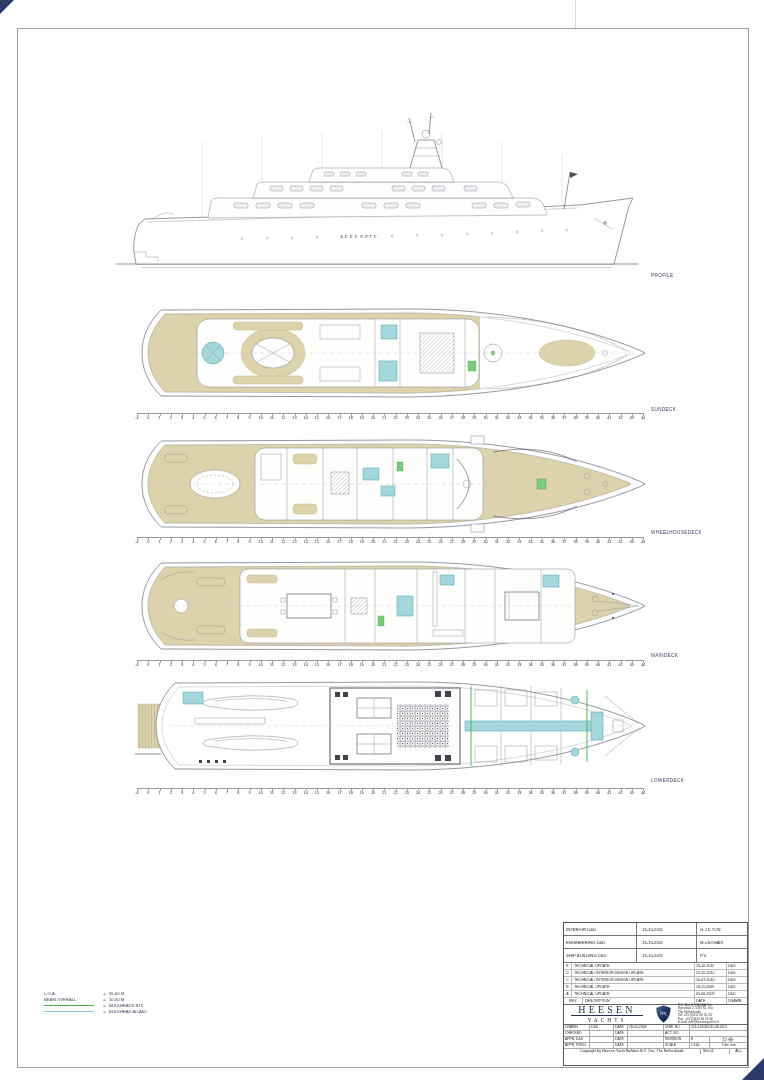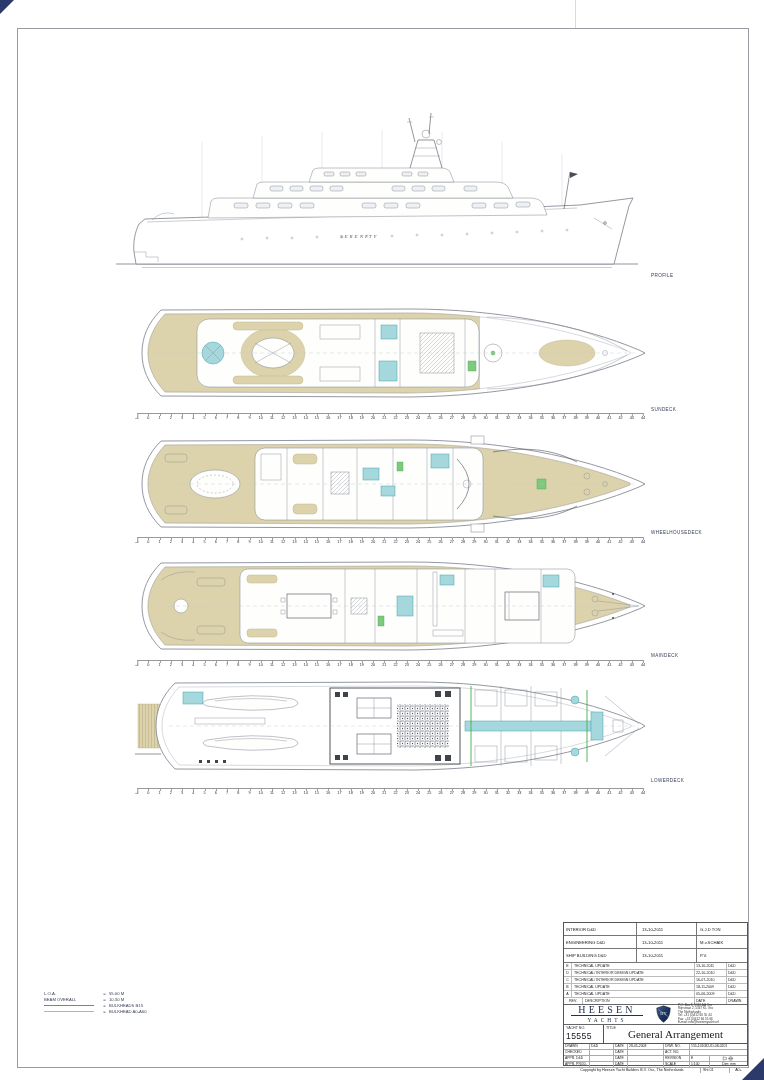--- a/index.html
+++ b/index.html
@@ -725,16 +725,6 @@
       </div>
     </div>
 
-    <div class="tb-yacht">
-      <div class="yno">
-        <div class="lab">YACHT NO.</div>
-        <div class="num">15555</div>
-      </div>
-      <div class="ttl">
-        <span class="lab">TITLE</span>
-        <span class="txt">General Arrangement</span>
-      </div>
-    </div>
 
     <div class="fb-row">
       <span class="fc c-l1">DRAWN</span>

